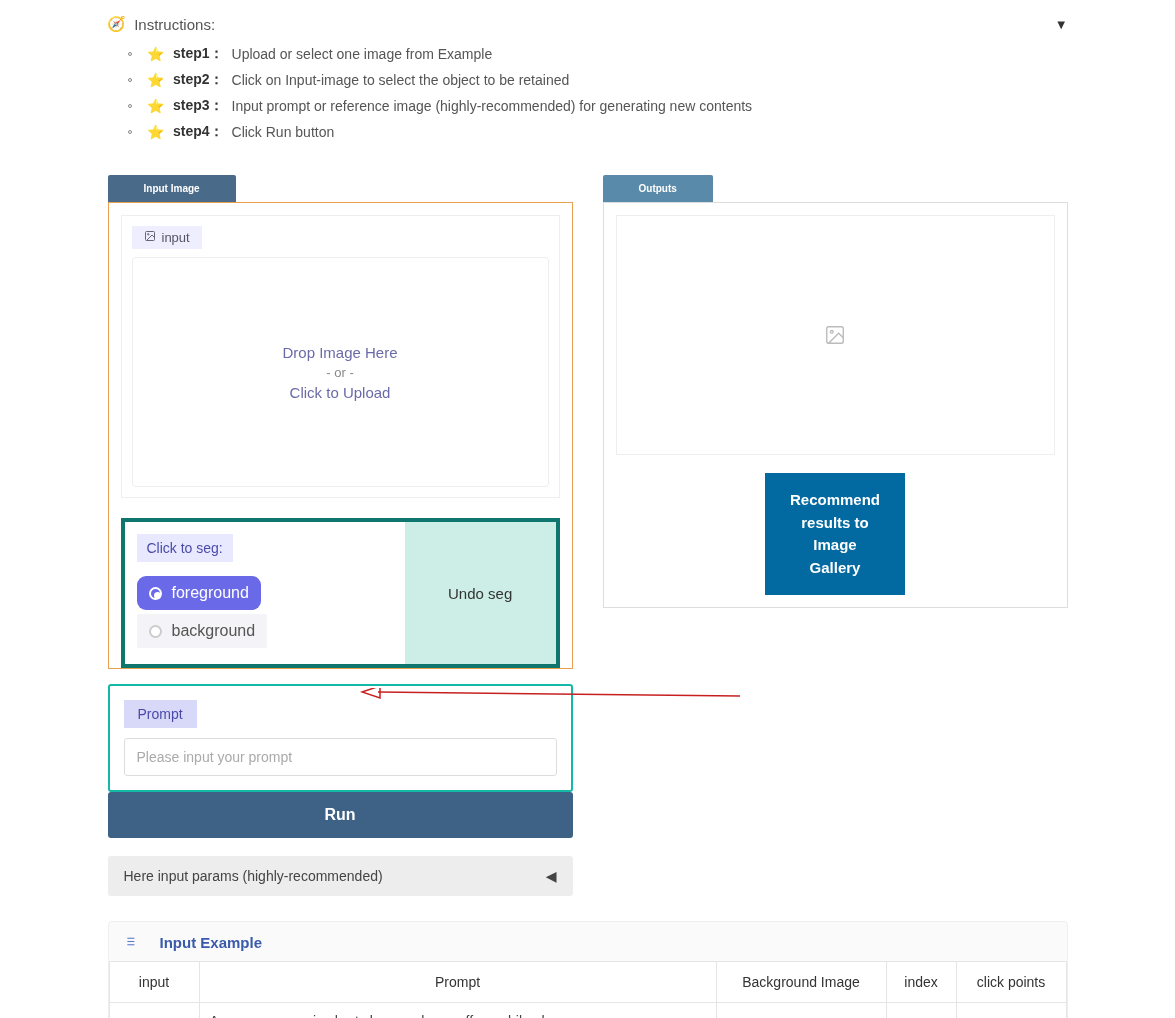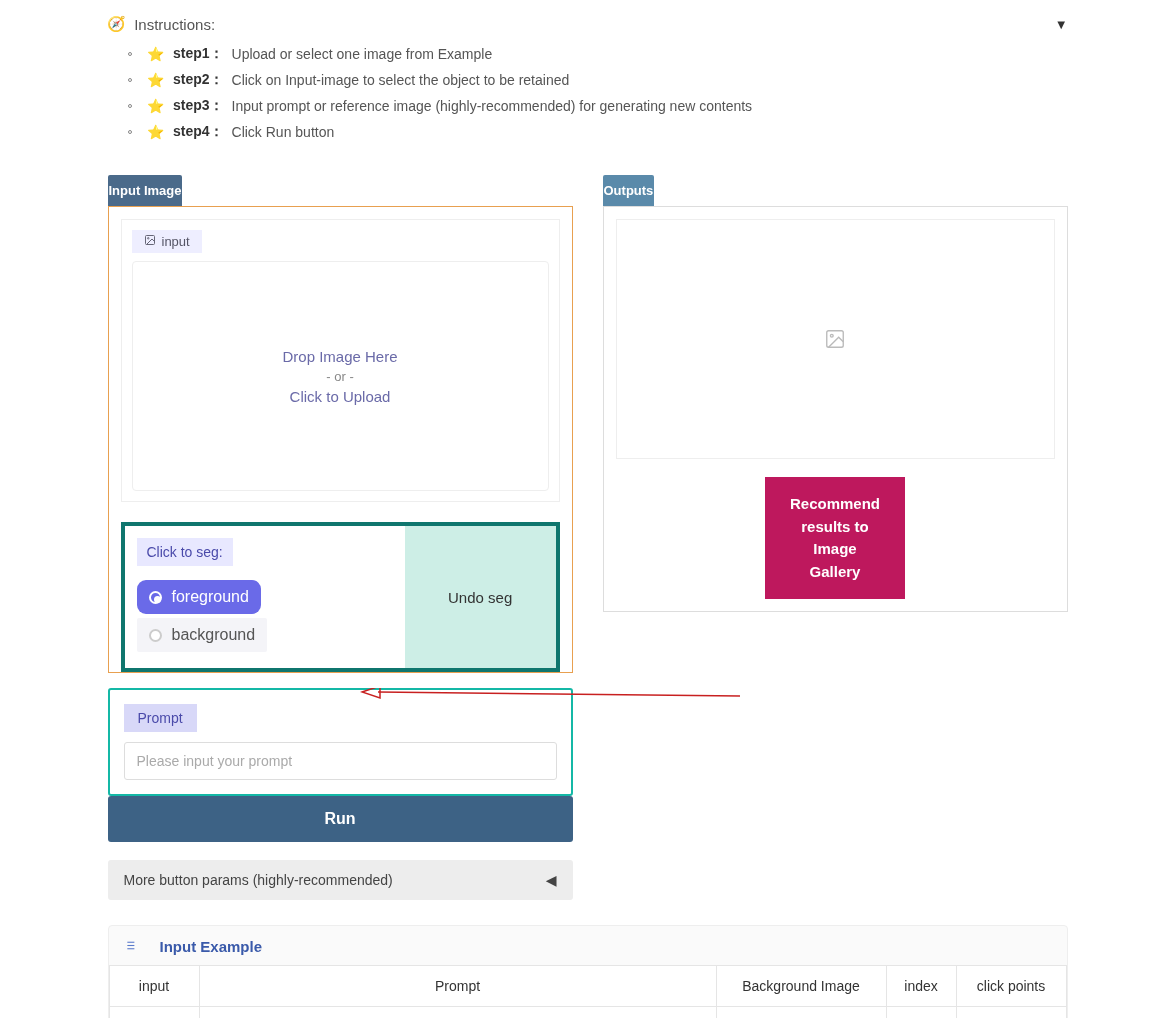--- a/index.html
+++ b/index.html
@@ -21,7 +21,7 @@
     .main-row { display: flex; gap: 30px; margin-top: 30px; }
     .left-col, .right-col { flex: 1; }
     
-    .panel-tab { display: inline-block; background: #4a6a8a; color: #fff; padding: 8px 1px; font-size: 13px; font-weight: 600; border-radius: 2px 2px 0 0; }
+    .panel-tab { display: inline-block; background: #4a6a8a; color: #fff; padding: 8px 36px; font-size: 10px; font-weight: 600; border-radius: 2px 2px 0 0; }
     .panel-tab.light { background: #5a8aaa; }
     .panel-body { border: 1px solid #ddd; padding: 12px; }
     .panel-body.orange-border { border: 1px solid #e8a050; border-top: 1px solid #e8a050; }

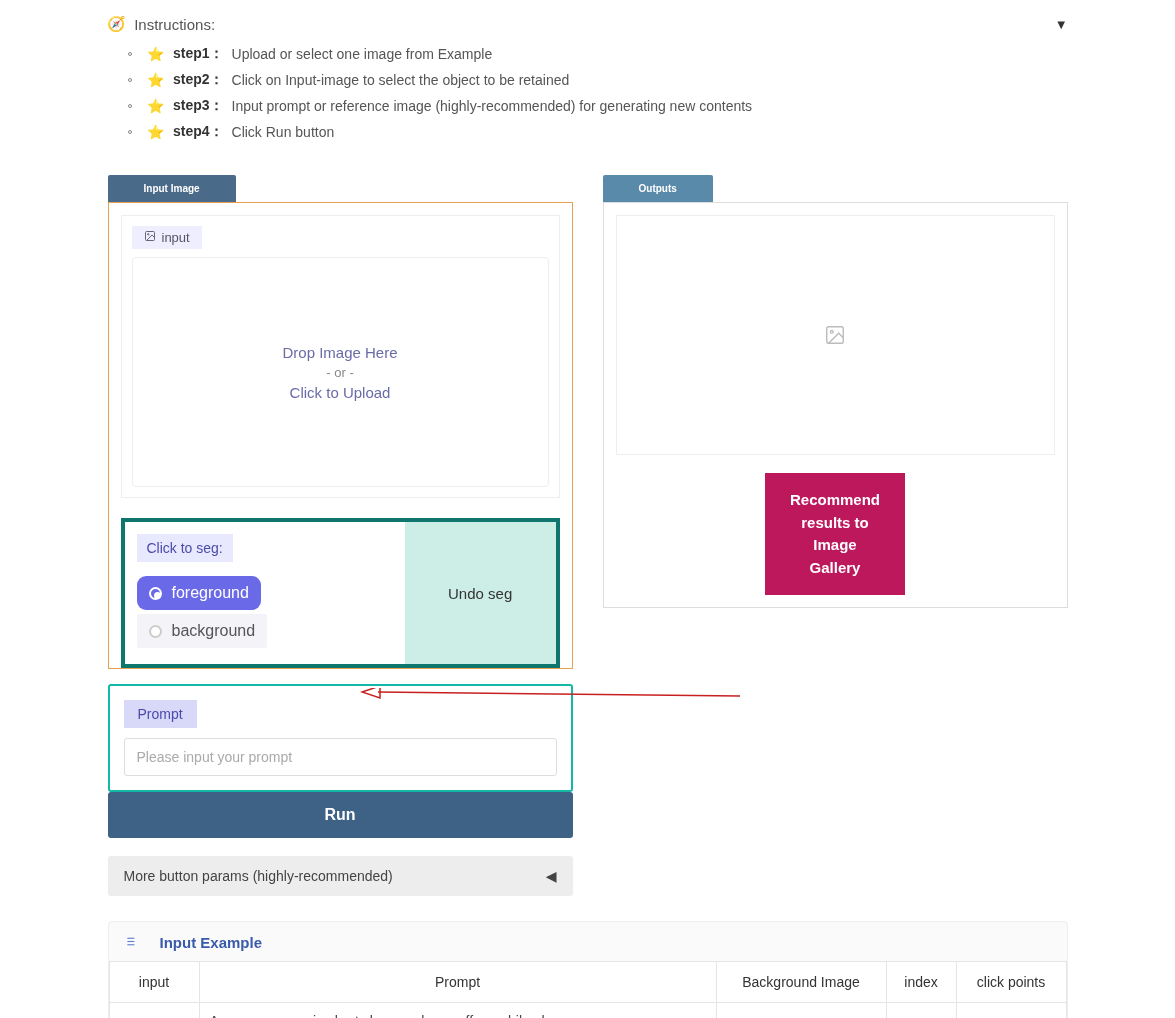--- a/index.html
+++ b/index.html
@@ -45,7 +45,7 @@
     
     .output-placeholder { background: #fff; border: 1px solid #eee; height: 240px; display: flex; align-items: center; justify-content: center; margin-bottom: 18px; }
     .output-placeholder svg { color: #bbb; }
-    .recommend-btn { display: block; margin: 0 auto; background: #be185d; color: #fff; border: none; padding: 16px 22px; font-size: 15px; font-weight: 600; text-align: center; width: 140px; cursor: pointer; line-height: 1.5; }
+    .recommend-btn { display: block; margin: 0 auto; background: #0369a1; color: #fff; border: none; padding: 16px 22px; font-size: 15px; font-weight: 600; text-align: center; width: 140px; cursor: pointer; line-height: 1.5; }
     
     .prompt-panel { border: 2px solid #14b8a6; border-radius: 3px; padding: 14px; margin-top: 15px; position: relative; }
     .prompt-label-badge { display: inline-block; background: #d8d8f8; color: #4a4aaa; padding: 6px 14px; font-size: 14px; font-weight: 500; margin-bottom: 10px; }

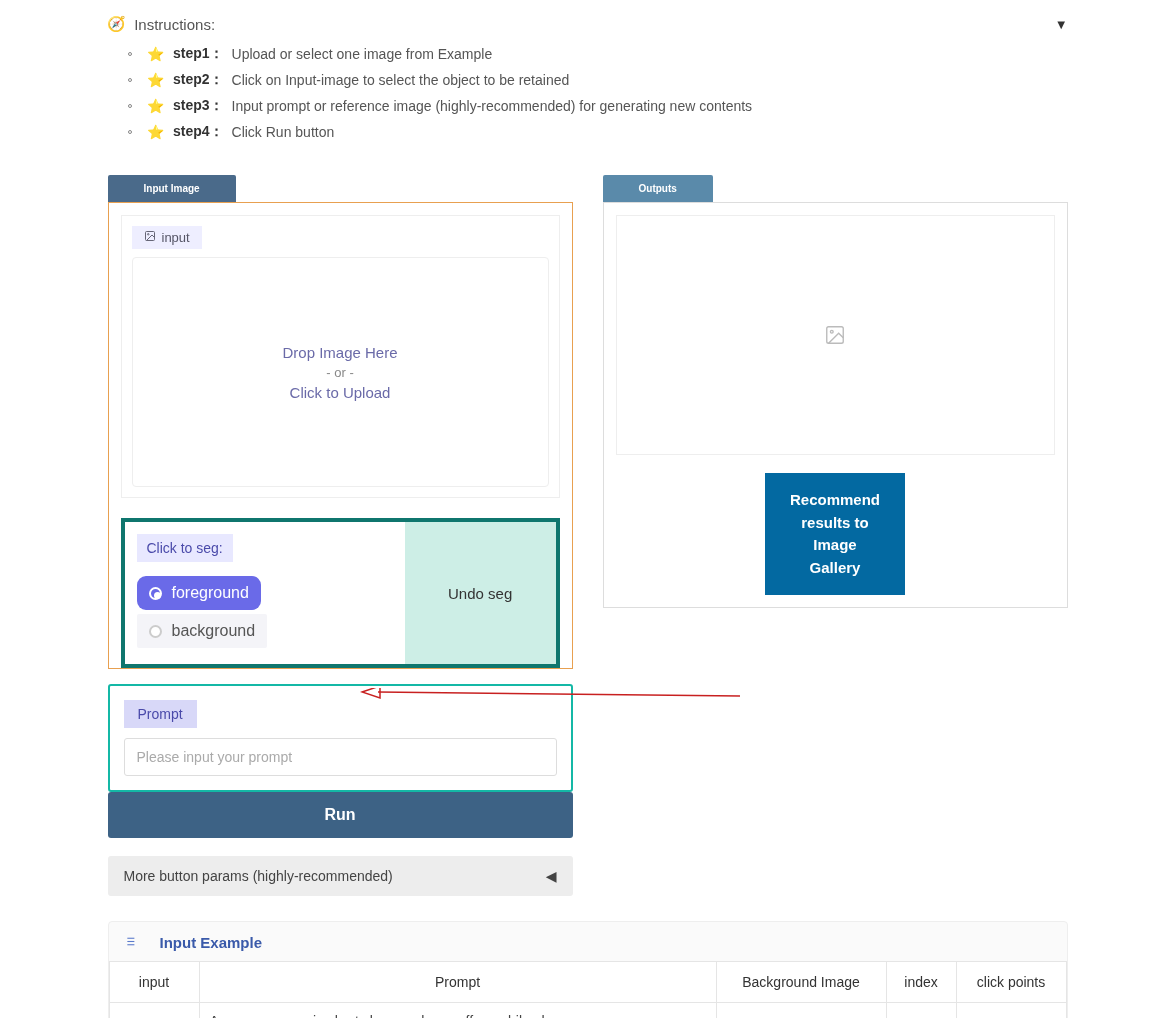--- a/index.html
+++ b/index.html
@@ -155,7 +155,7 @@
       </button>
 
       <div class="more-params">
-        <span>More button params (highly-recommended)</span>
+        <span>Here input params (highly-recommended)</span>
         <span>◀</span>
       </div>
     </div>

